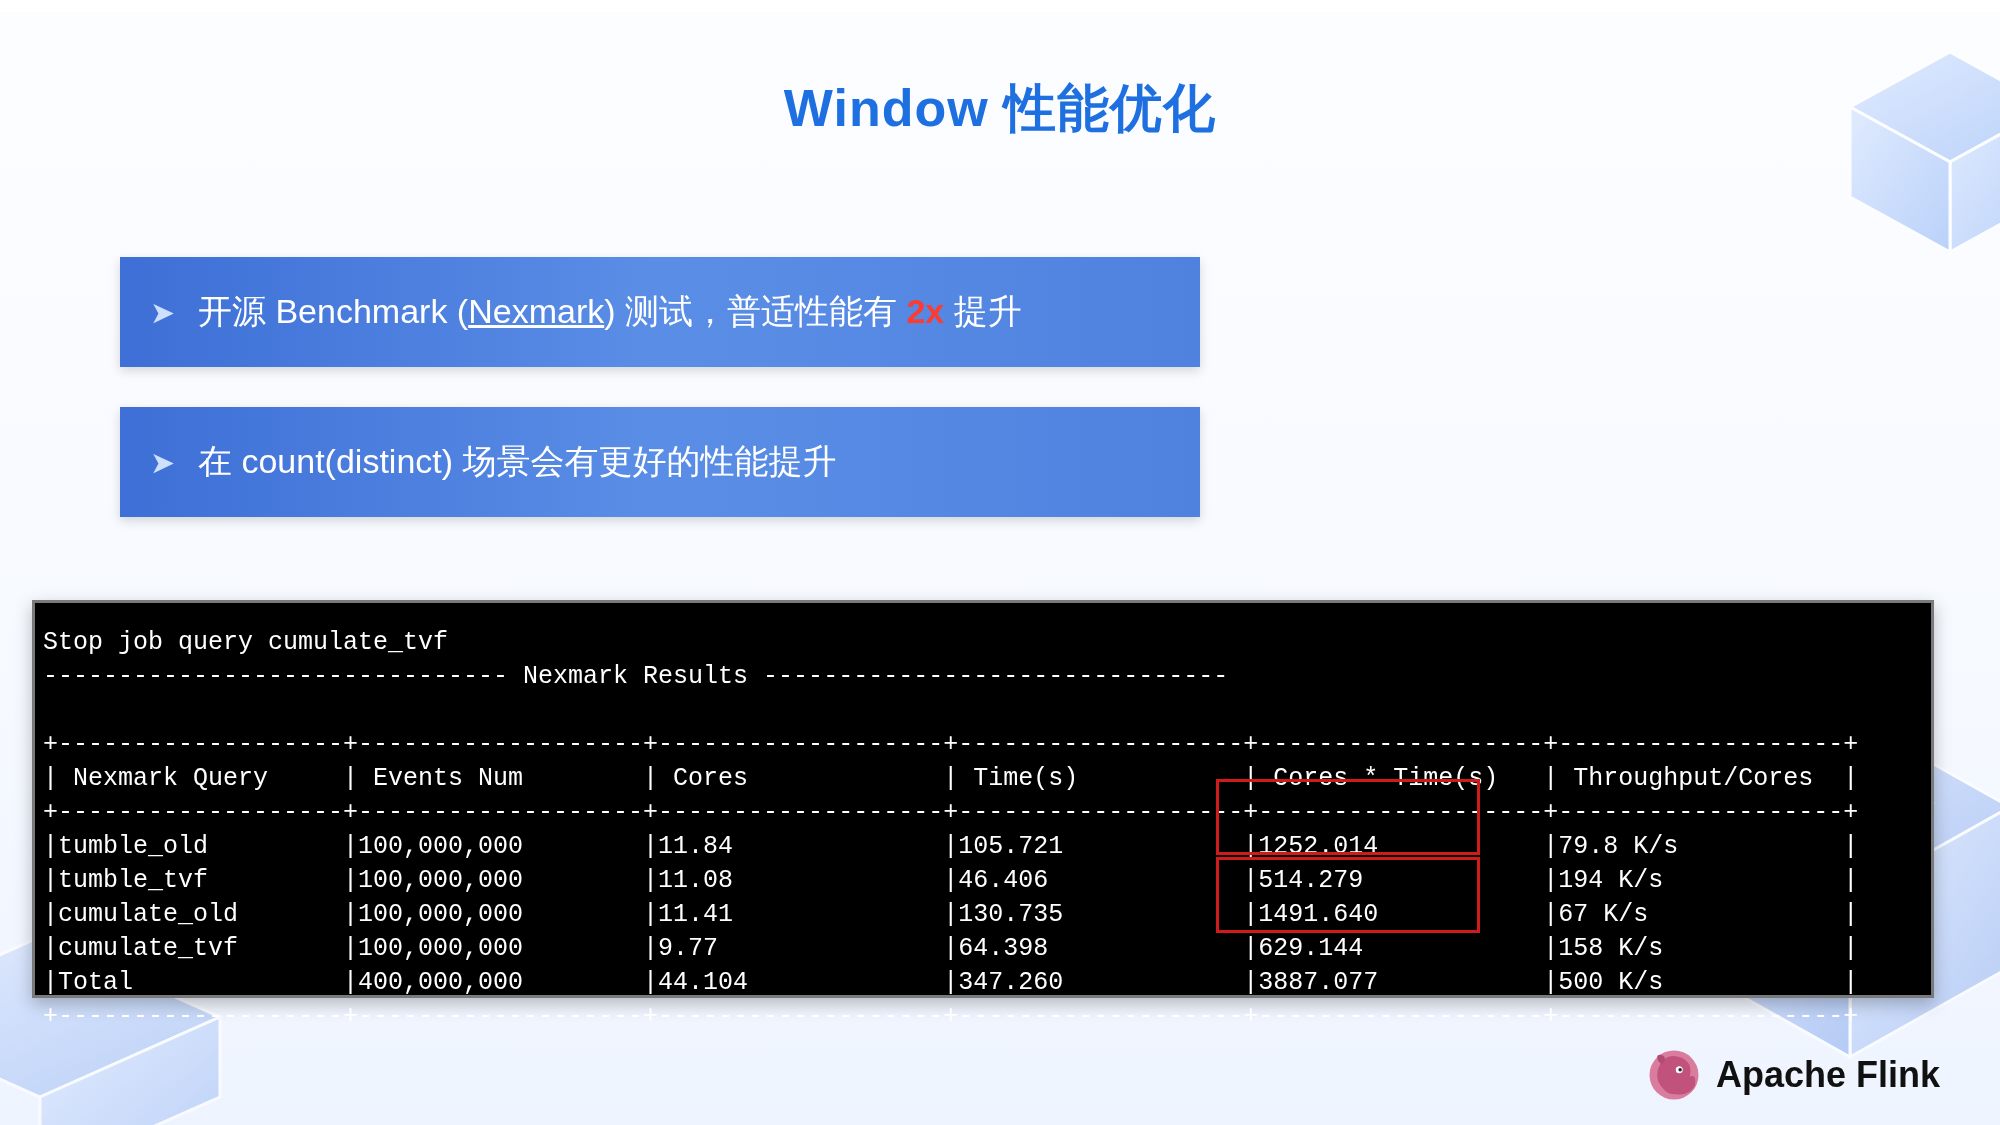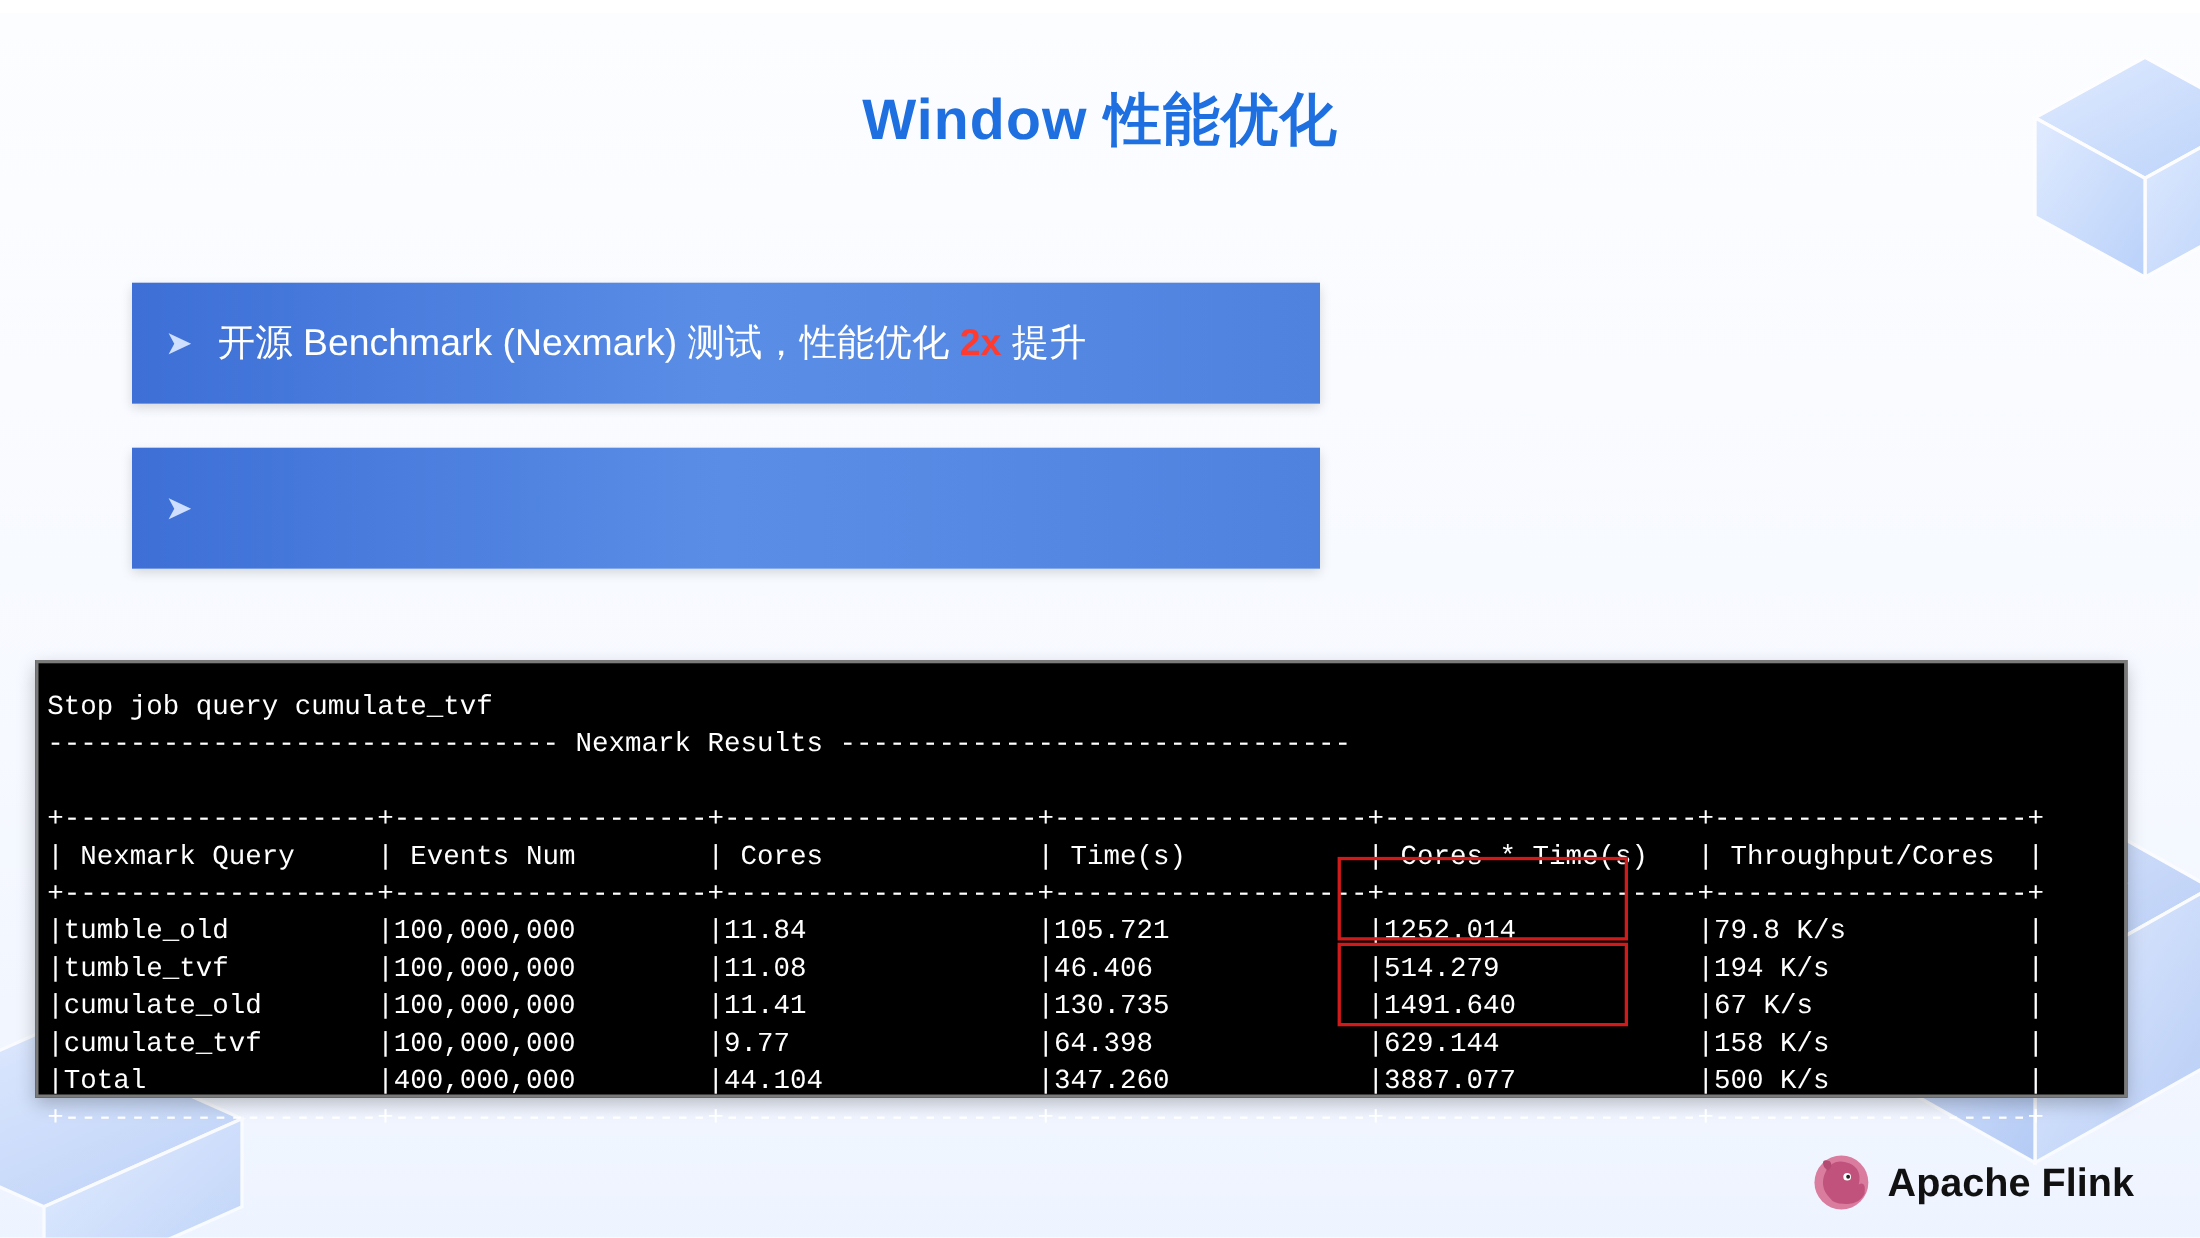--- a/index.html
+++ b/index.html
@@ -63,7 +63,7 @@
     margin-right: 20px;
   }
   .bullet .text { white-space: nowrap; }
-  .bullet .under { }
+  .bullet .under { text-decoration: underline; }
   .bullet .hl { color: #ff3a2f; font-weight: 700; }
   #bullet1 { top: 245px; }
   #bullet2 { top: 395px; }

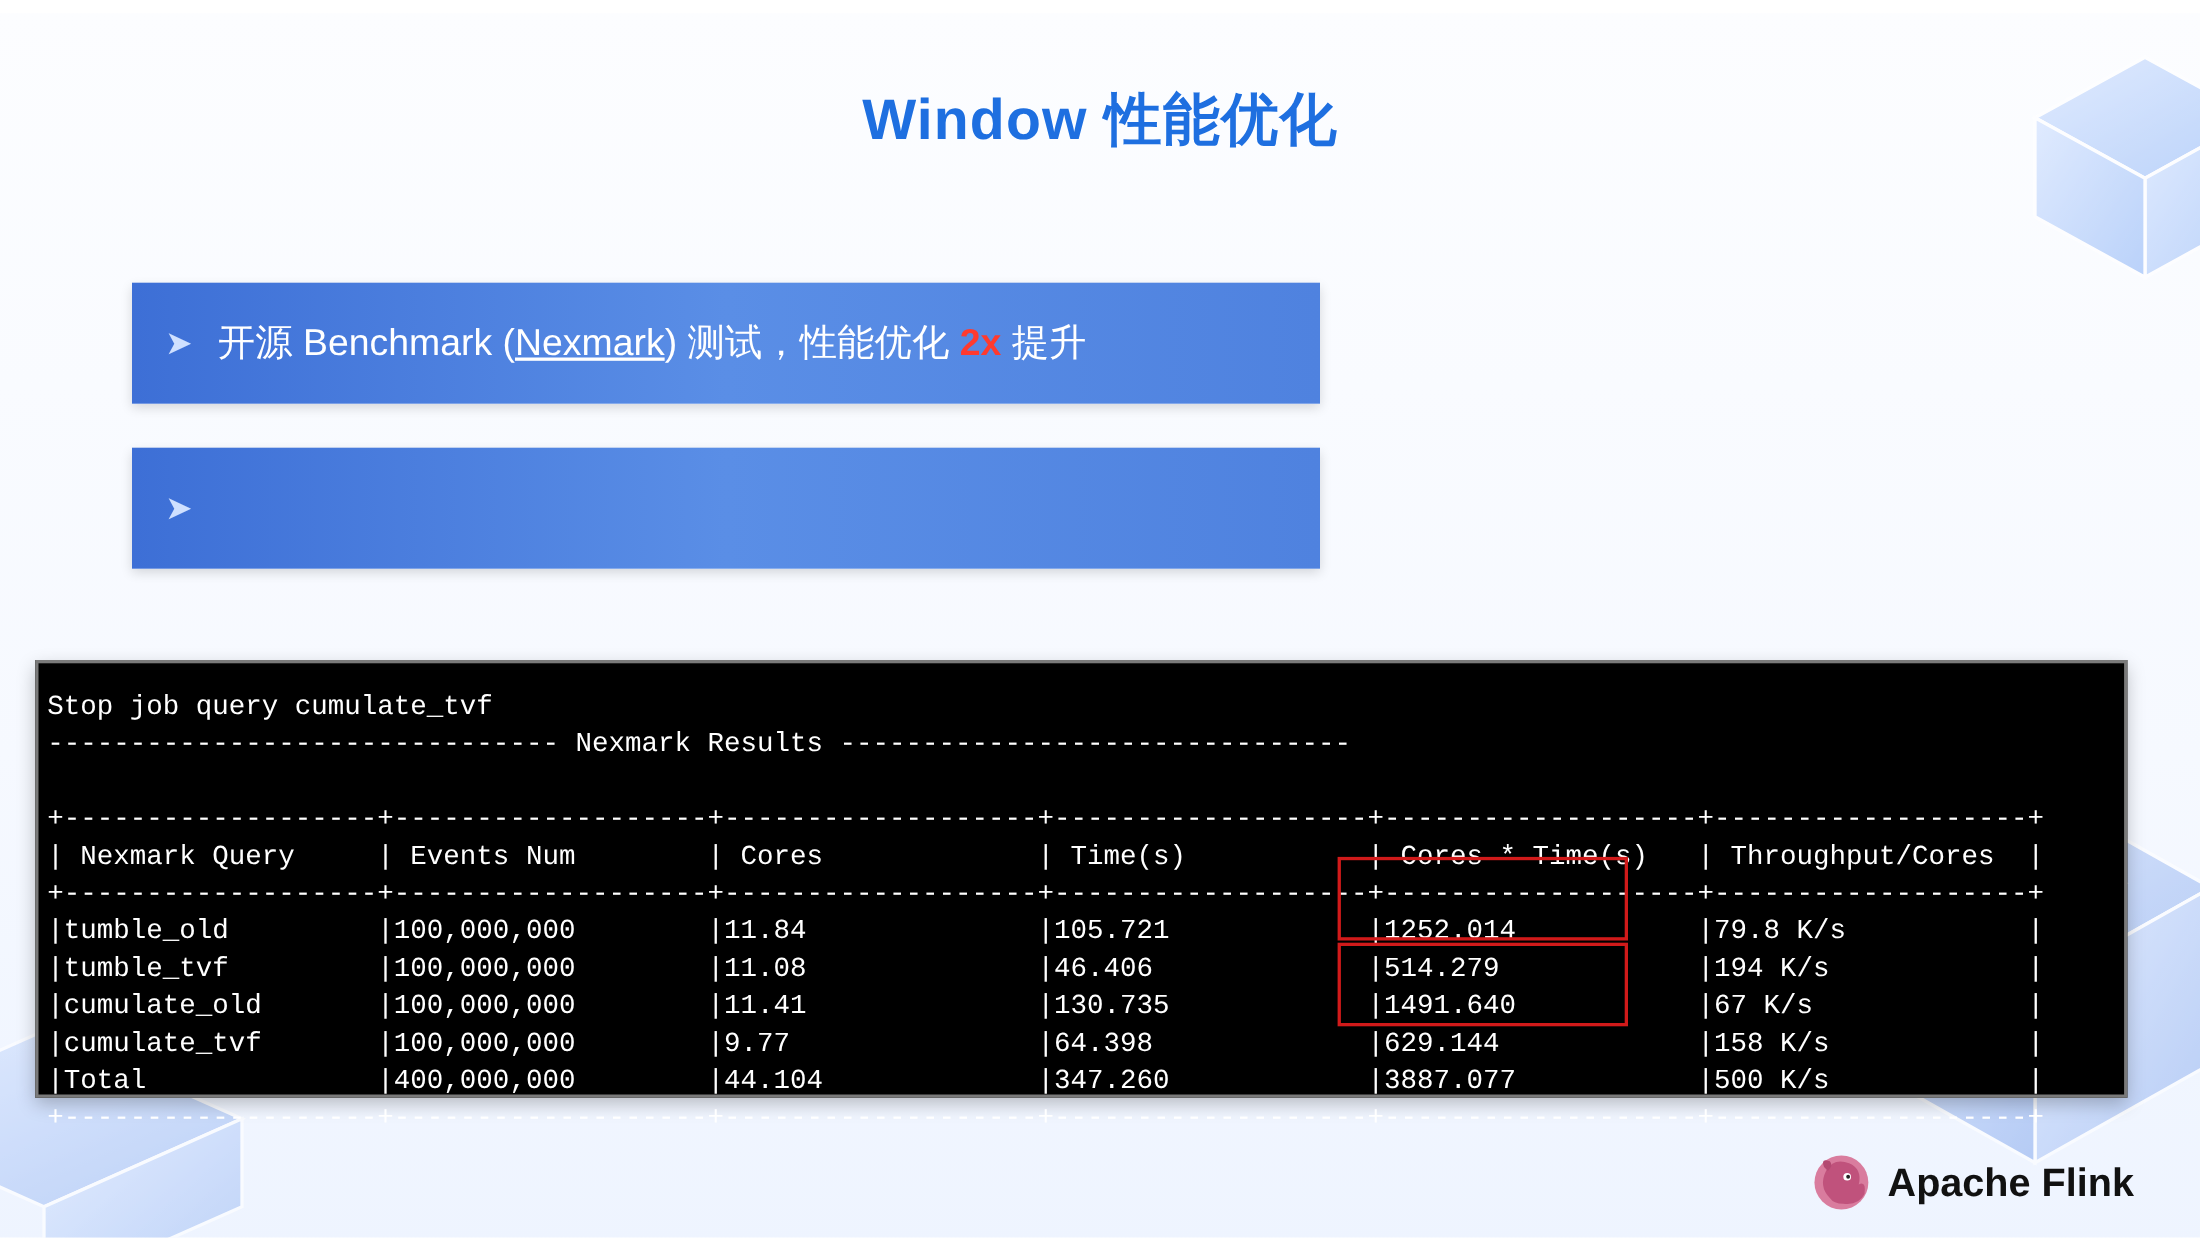--- a/index.html
+++ b/index.html
@@ -168,7 +168,7 @@
   <div id="bullet1" class="bullet">
     <span class="arrow">➤</span>
     <span class="text">
-      <span>开源 Benchmark (</span><span class="under">Nexmark</span><span>) 测试，性能优化 </span><span class="hl">2x</span><span> 提升</span>
+      <span>开源 Benchmark (</span><span class="under">Nexmark</span><span>) 测试，普适性能有 </span><span class="hl">2x</span><span> 提升</span>
     </span>
   </div>
 

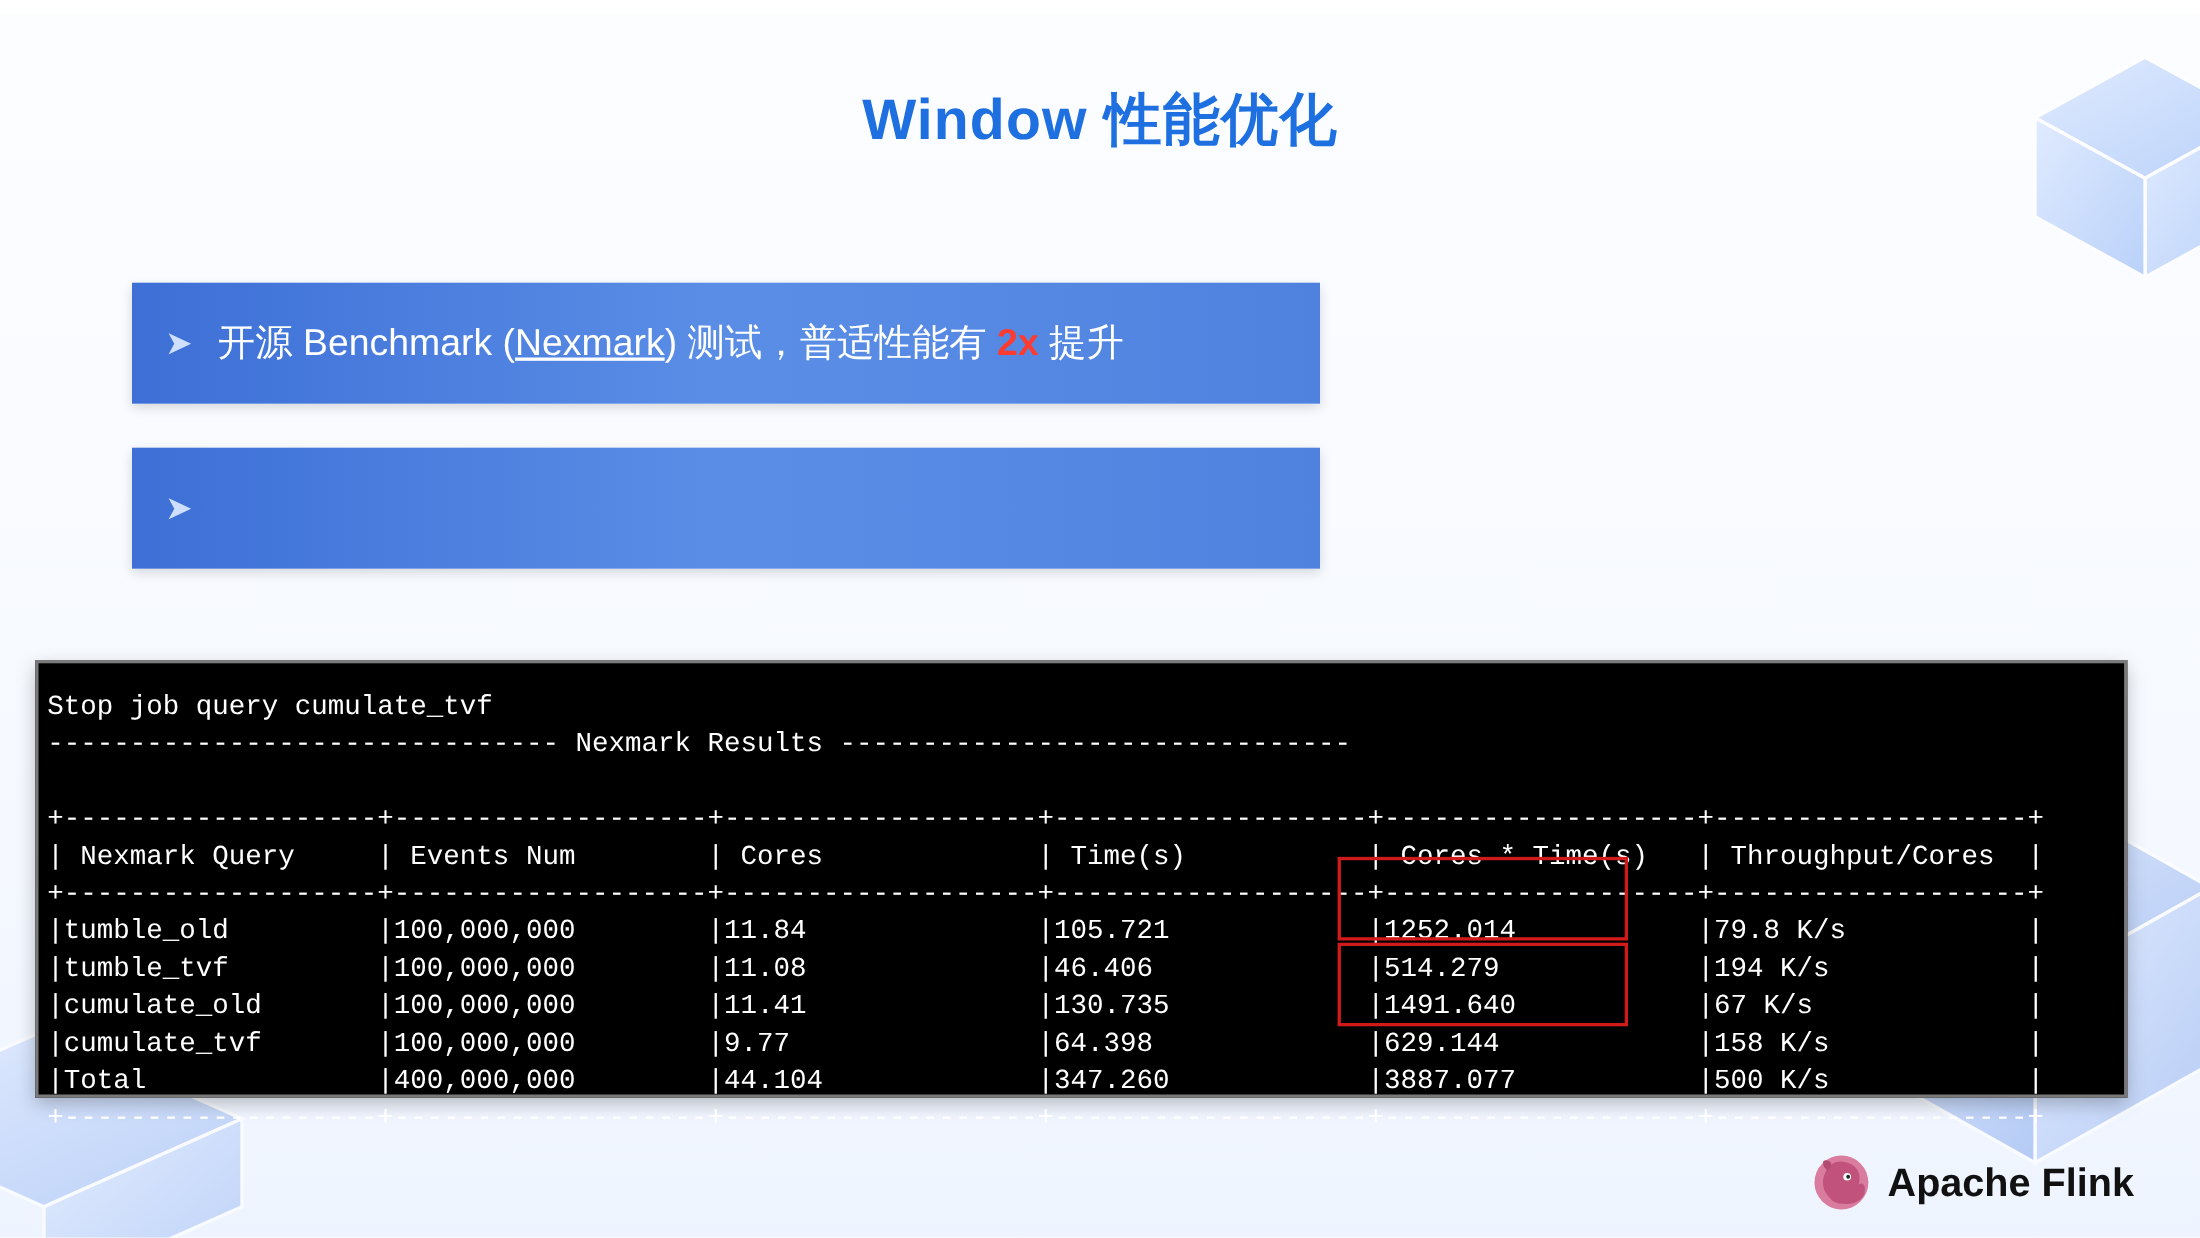--- a/index.html
+++ b/index.html
@@ -174,6 +174,7 @@
 
   <div id="bullet2" class="bullet">
     <span class="arrow">➤</span>
+    <span class="text">在 count(distinct) 场景会有更好的性能提升</span>
   </div>
 
   <div class="terminal"><span>Stop job query cumulate_tvf</span>

